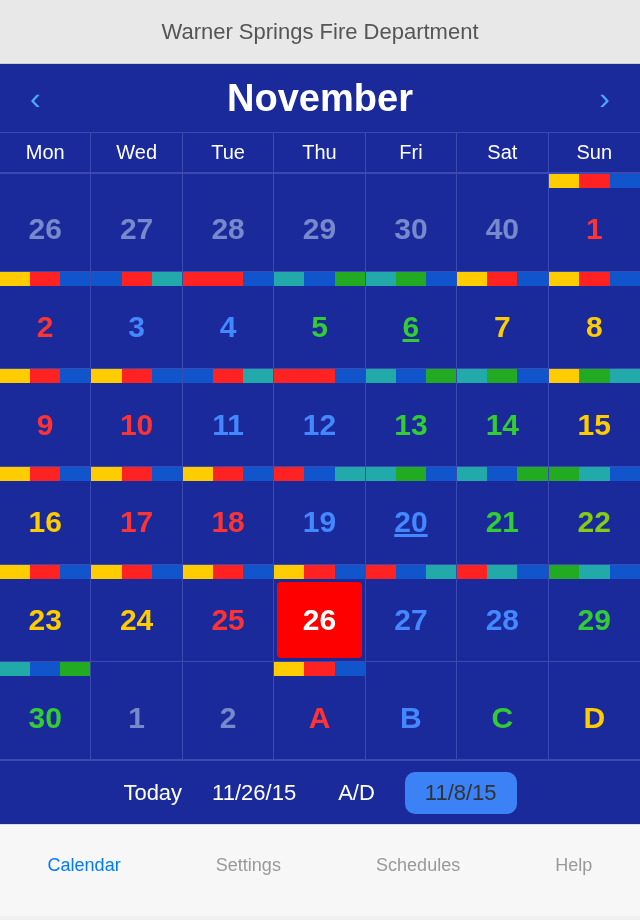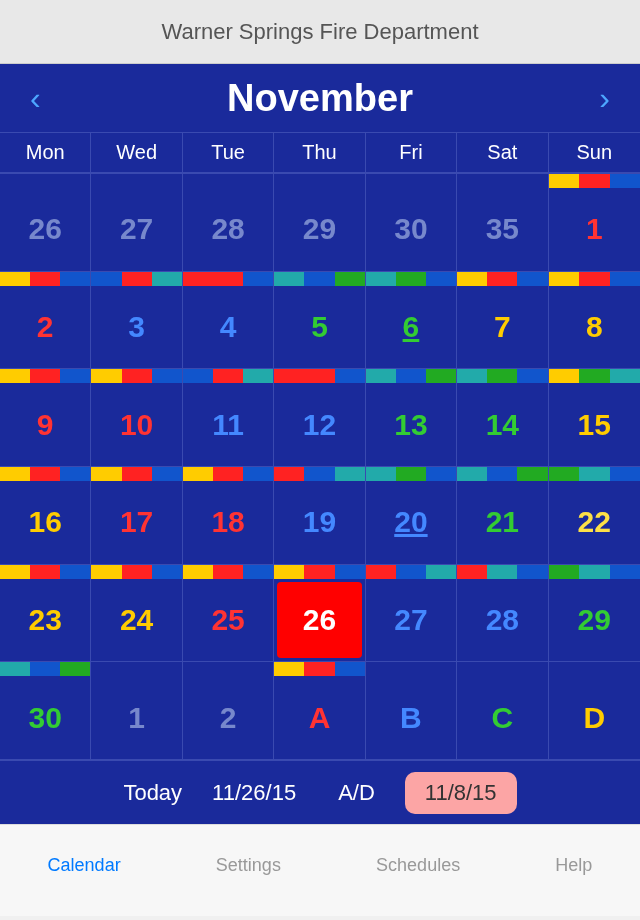--- a/index.html
+++ b/index.html
@@ -207,7 +207,7 @@
       </div>
       <div class="cell">
         <div style="height: 14px;"></div>
-        <div class="cell-number" style="color: rgb(119, 136, 204);">35</div>
+        <div class="cell-number" style="color: rgb(119, 136, 204);">40</div>
       </div>
       <div class="cell">
         <div class="cell-stripes">

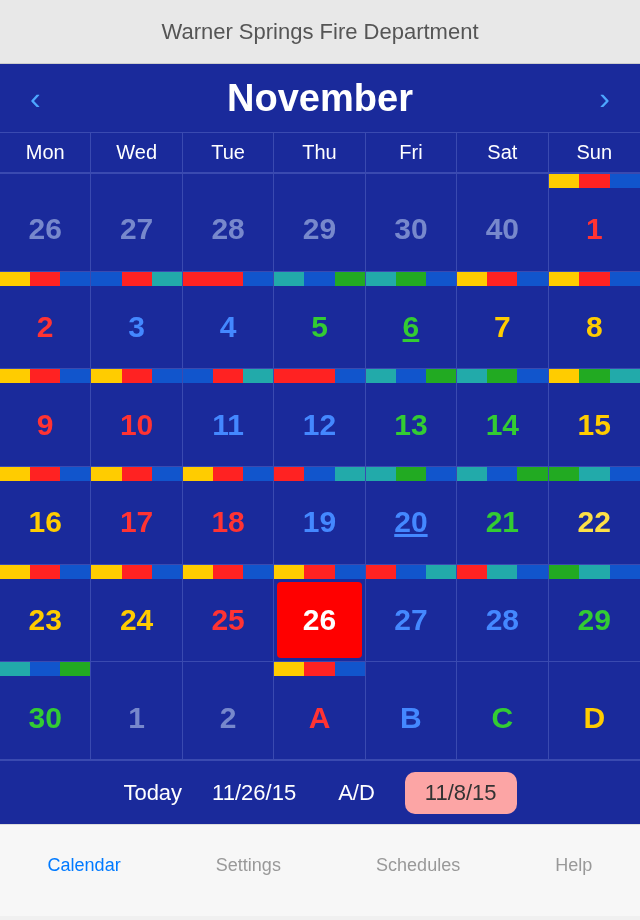--- a/index.html
+++ b/index.html
@@ -383,7 +383,7 @@
           <div class="stripe" style="background: rgb(34, 170, 170);"></div>
           <div class="stripe" style="background: rgb(17, 85, 204);"></div>
         </div>
-        <div class="cell-number" style="color: #fde047;">22</div>
+        <div class="cell-number" style="color: #84cc16;">22</div>
       </div>
       <div class="cell">
         <div class="cell-stripes">

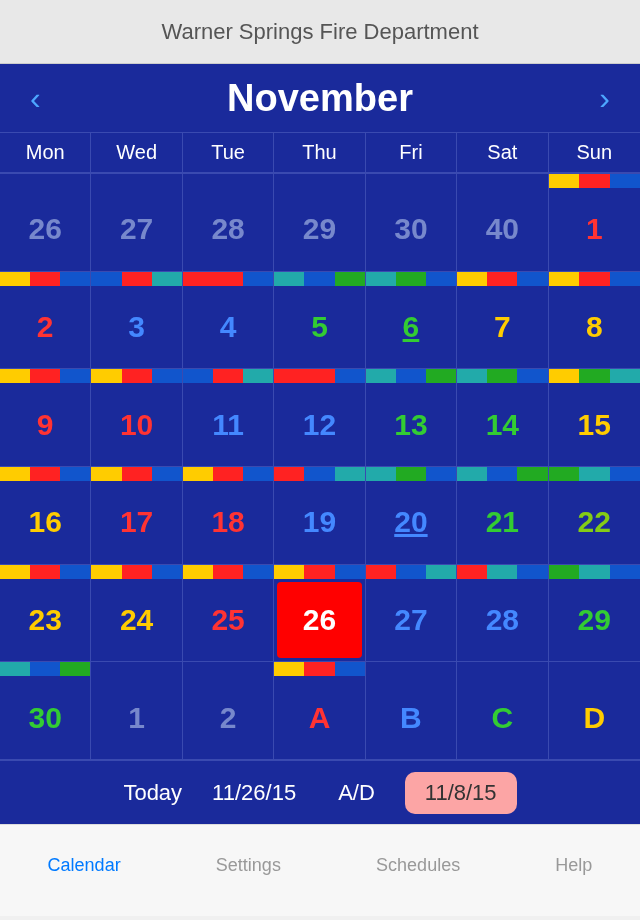--- a/index.html
+++ b/index.html
@@ -132,7 +132,7 @@
     .today-date { color: white; font-size: 22px; }
     .today-shift { color: white; font-size: 22px; margin-left: 12px; }
     .selected-date {
-      background: #fca5a5;
+      background: #3b82f6;
       border-radius: 10px;
       padding: 8px 20px;
       font-size: 22px;

